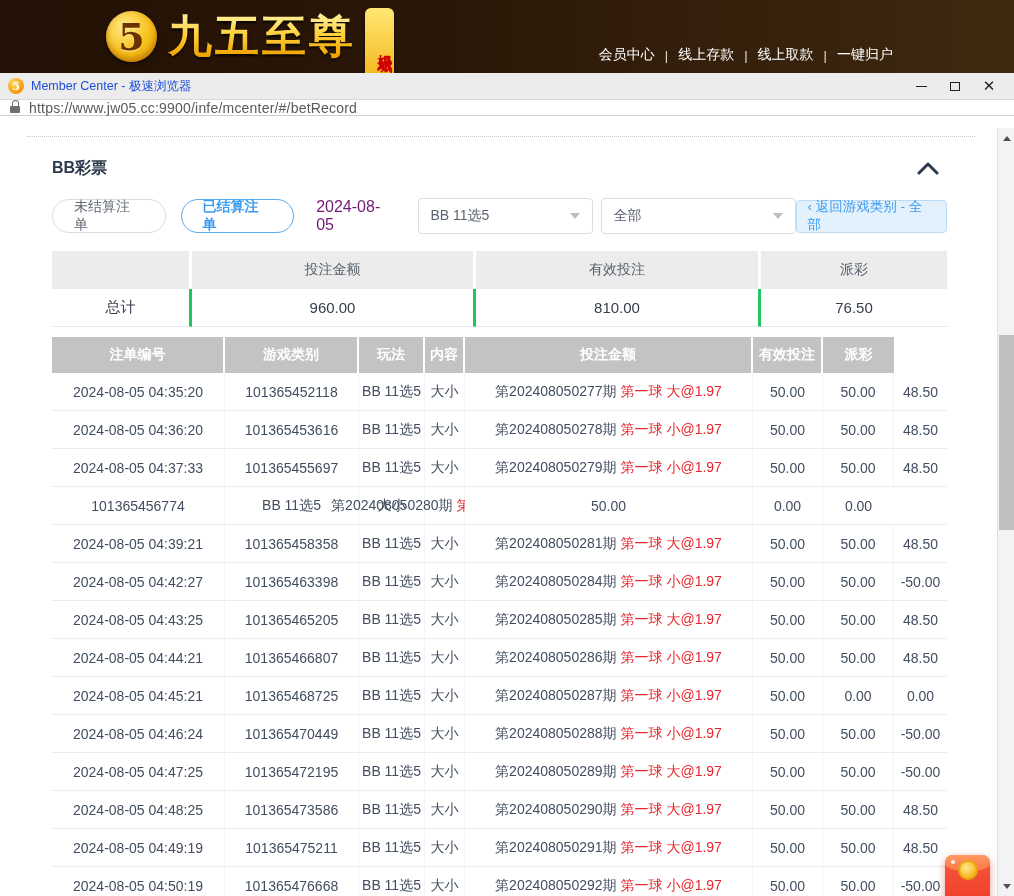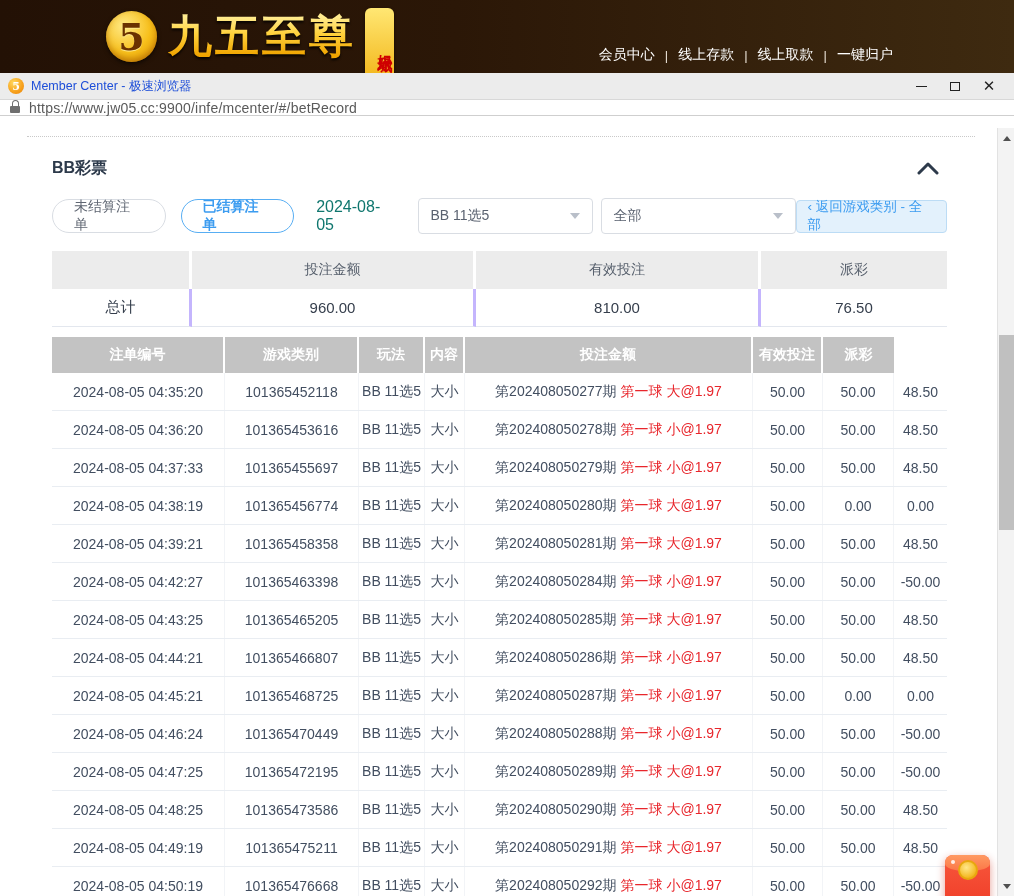--- a/index.html
+++ b/index.html
@@ -68,7 +68,7 @@
     font-size:14px; color:#5f6672; display:flex; align-items:center; cursor:pointer; }
   .pill + .pill { margin-left:15px; }
   .pill.active { border:1px solid #58aef3; color:#3c9cf0; font-weight:bold; }
-  .date-text { margin-left:22px; font-size:16px; color:#0f766e; }
+  .date-text { margin-left:22px; font-size:16px; color:#701a75; }
   .select { height:36px; width:176px; margin-left:20px; border:1px solid #d9dde3; border-radius:4px;
     background:#fff; display:flex; align-items:center; padding:0 12px; font-size:14px; color:#5a6270; cursor:pointer; }
   .select.second { width:196px; margin-left:8px; }

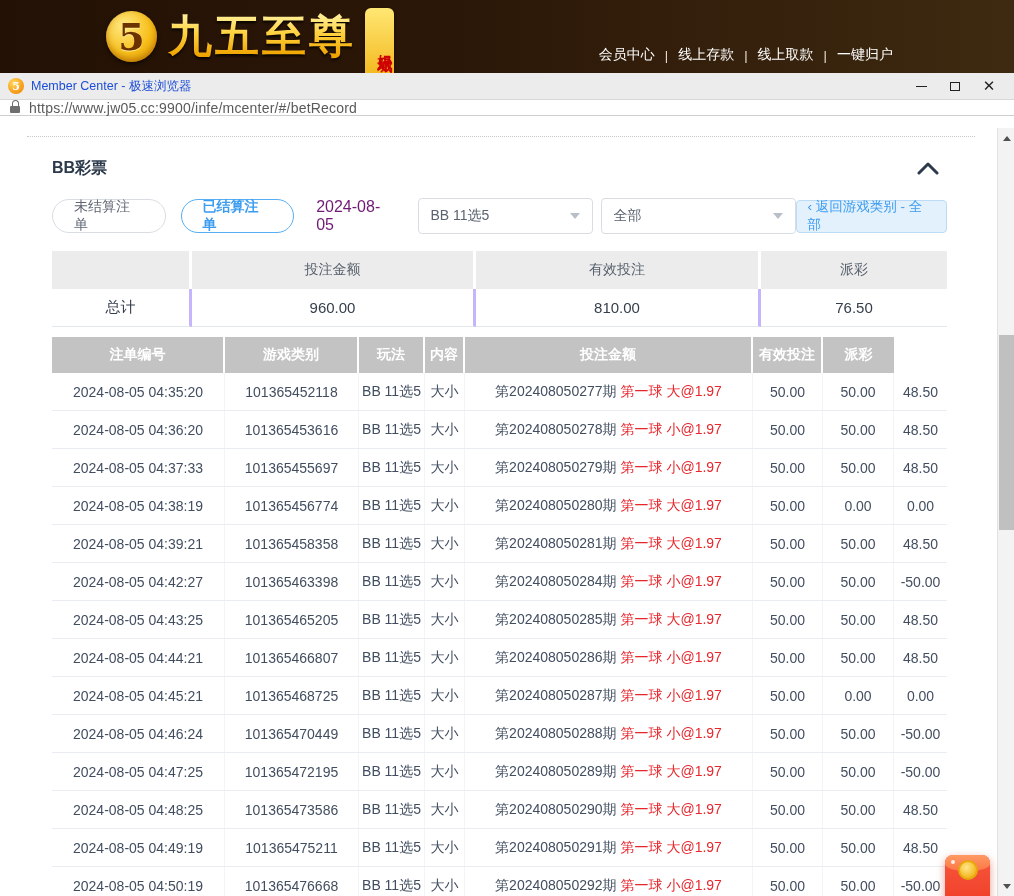--- a/index.html
+++ b/index.html
@@ -85,7 +85,7 @@
   .summary .shead .scell:last-child { border-right:none; }
   .summary .sbody .scell { background:#fff; height:38px; font-size:15px; color:#353e4c;
     display:flex; align-items:center; justify-content:center; border-bottom:1px solid #e3e7ee;
-    border-right:3px solid #c4b5fd; }
+    border-right:3px solid #22c55e; }
   .summary .sbody .scell:last-child { border-right:none; }
 
   

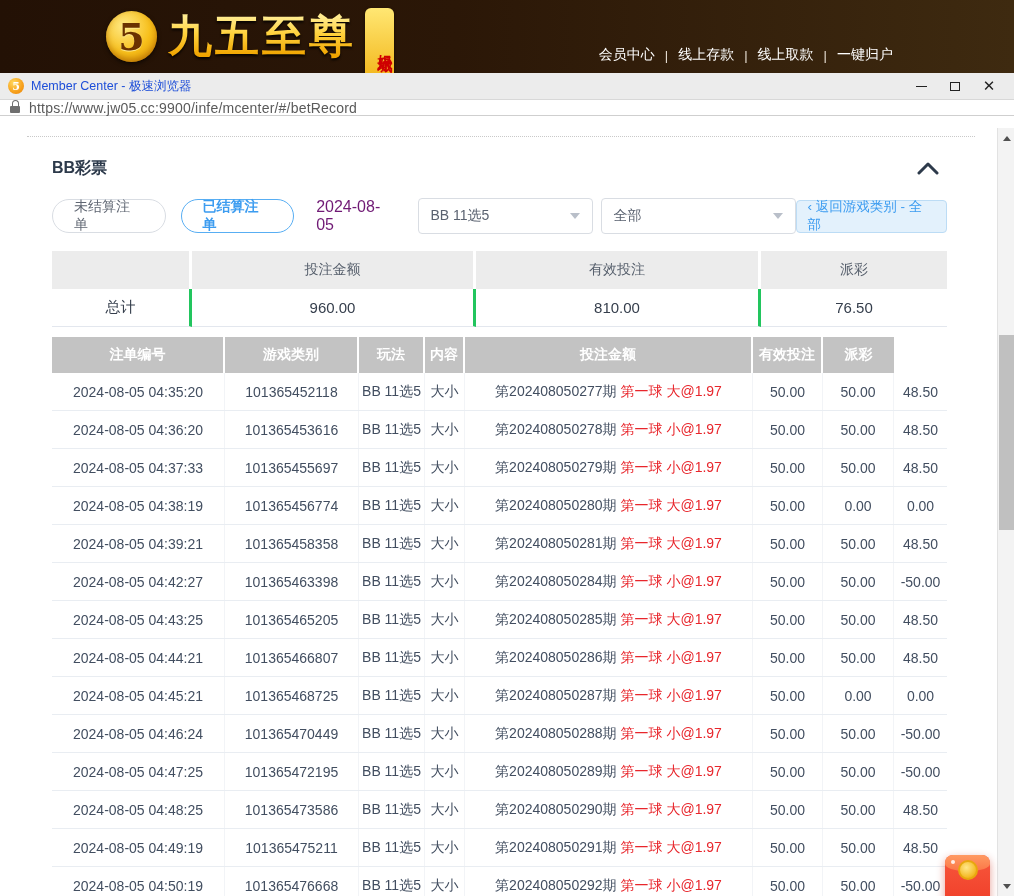--- a/index.html
+++ b/index.html
@@ -267,7 +267,6 @@
   </div>
 
   <div class="trow">
-    <div class="td c-time">2024-08-05 04:38:19</div>
     <div class="td c-id">101365456774</div>
     <div class="td c-game">BB 11选5</div>
     <div class="td c-play">大小</div>

